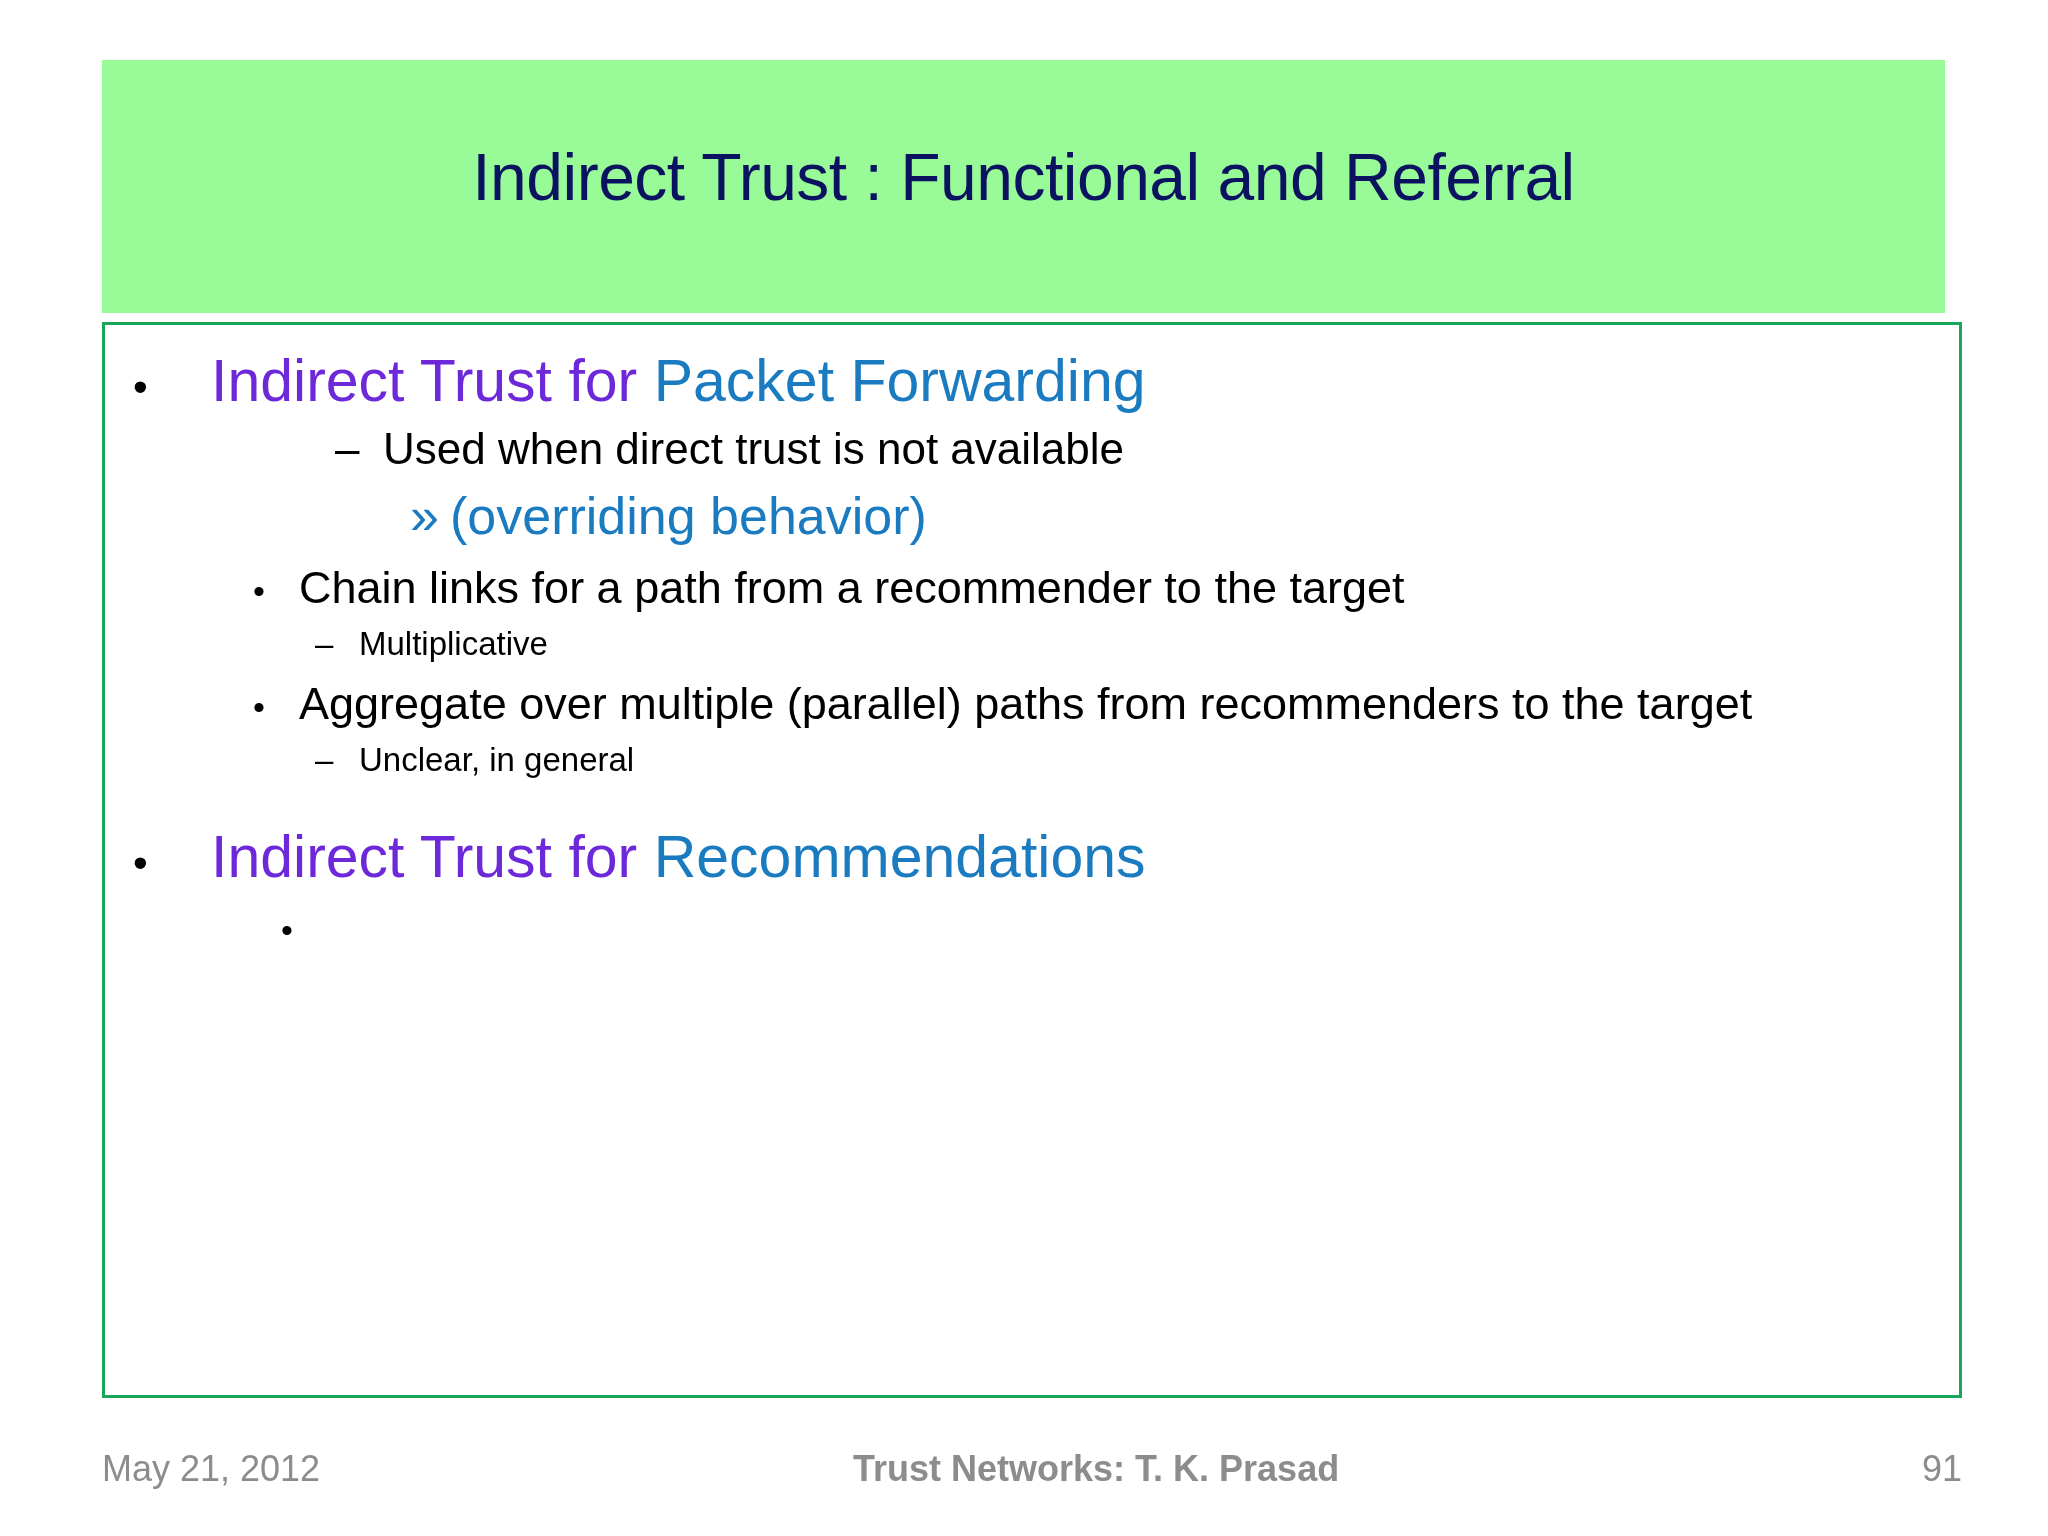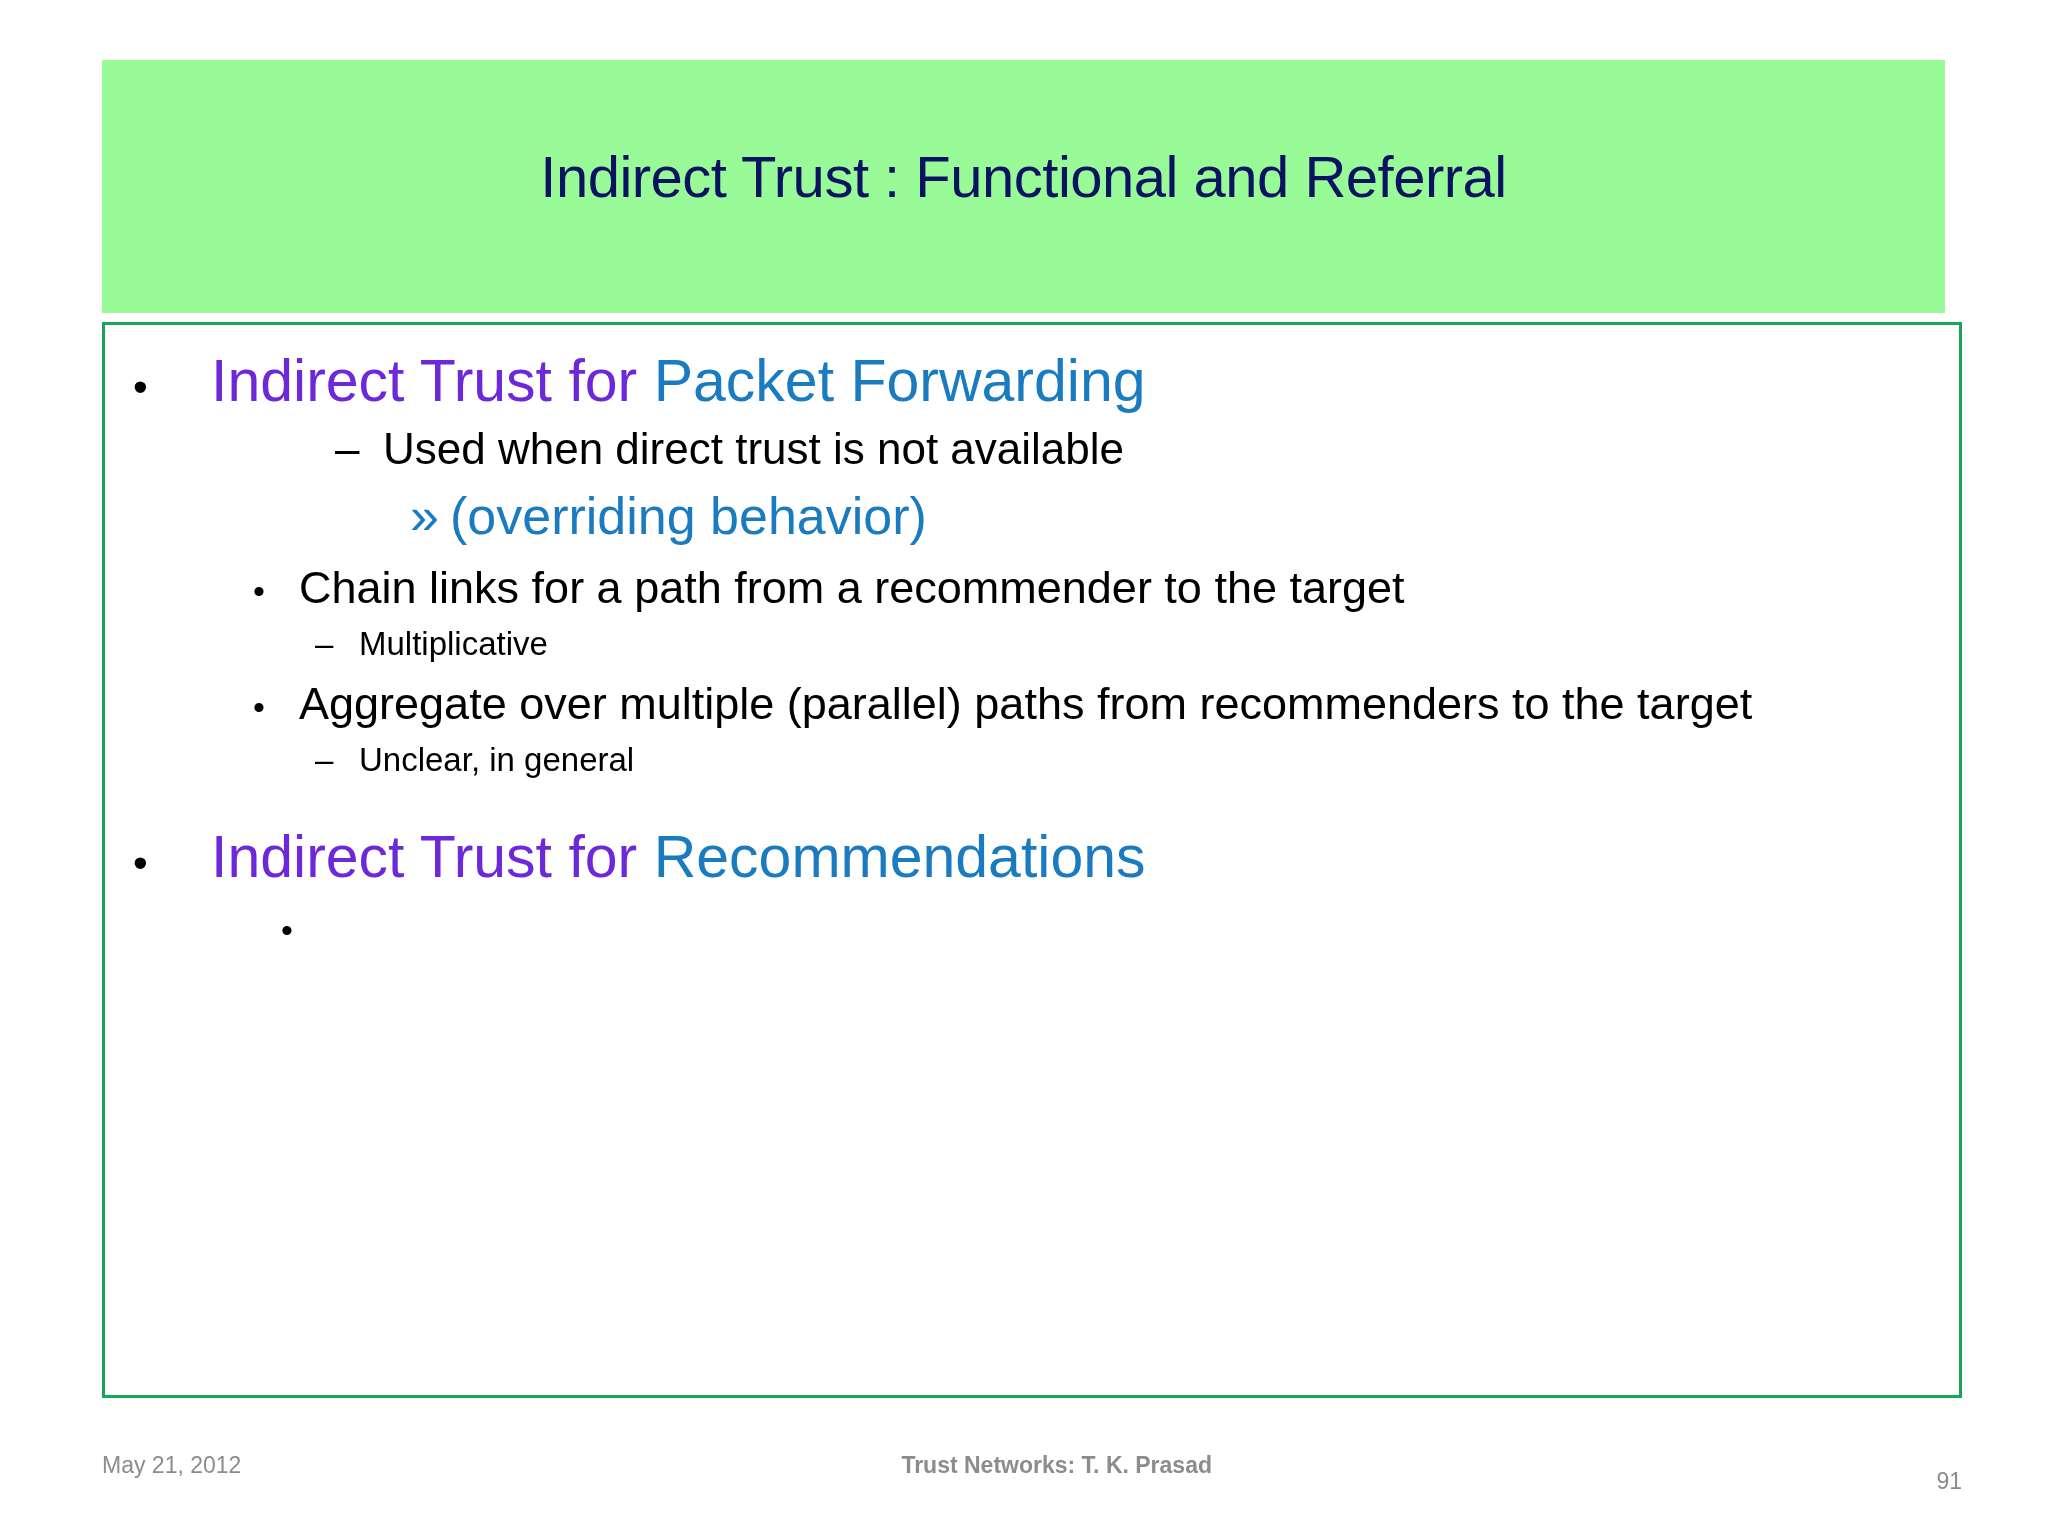--- a/index.html
+++ b/index.html
@@ -37,7 +37,7 @@
     box-sizing: border-box;
   }
   .title-text {
-    font-size: 58px;
+    font-size: 66px;
     line-height: 1.05;
     color: #0B1260;
     font-weight: normal;

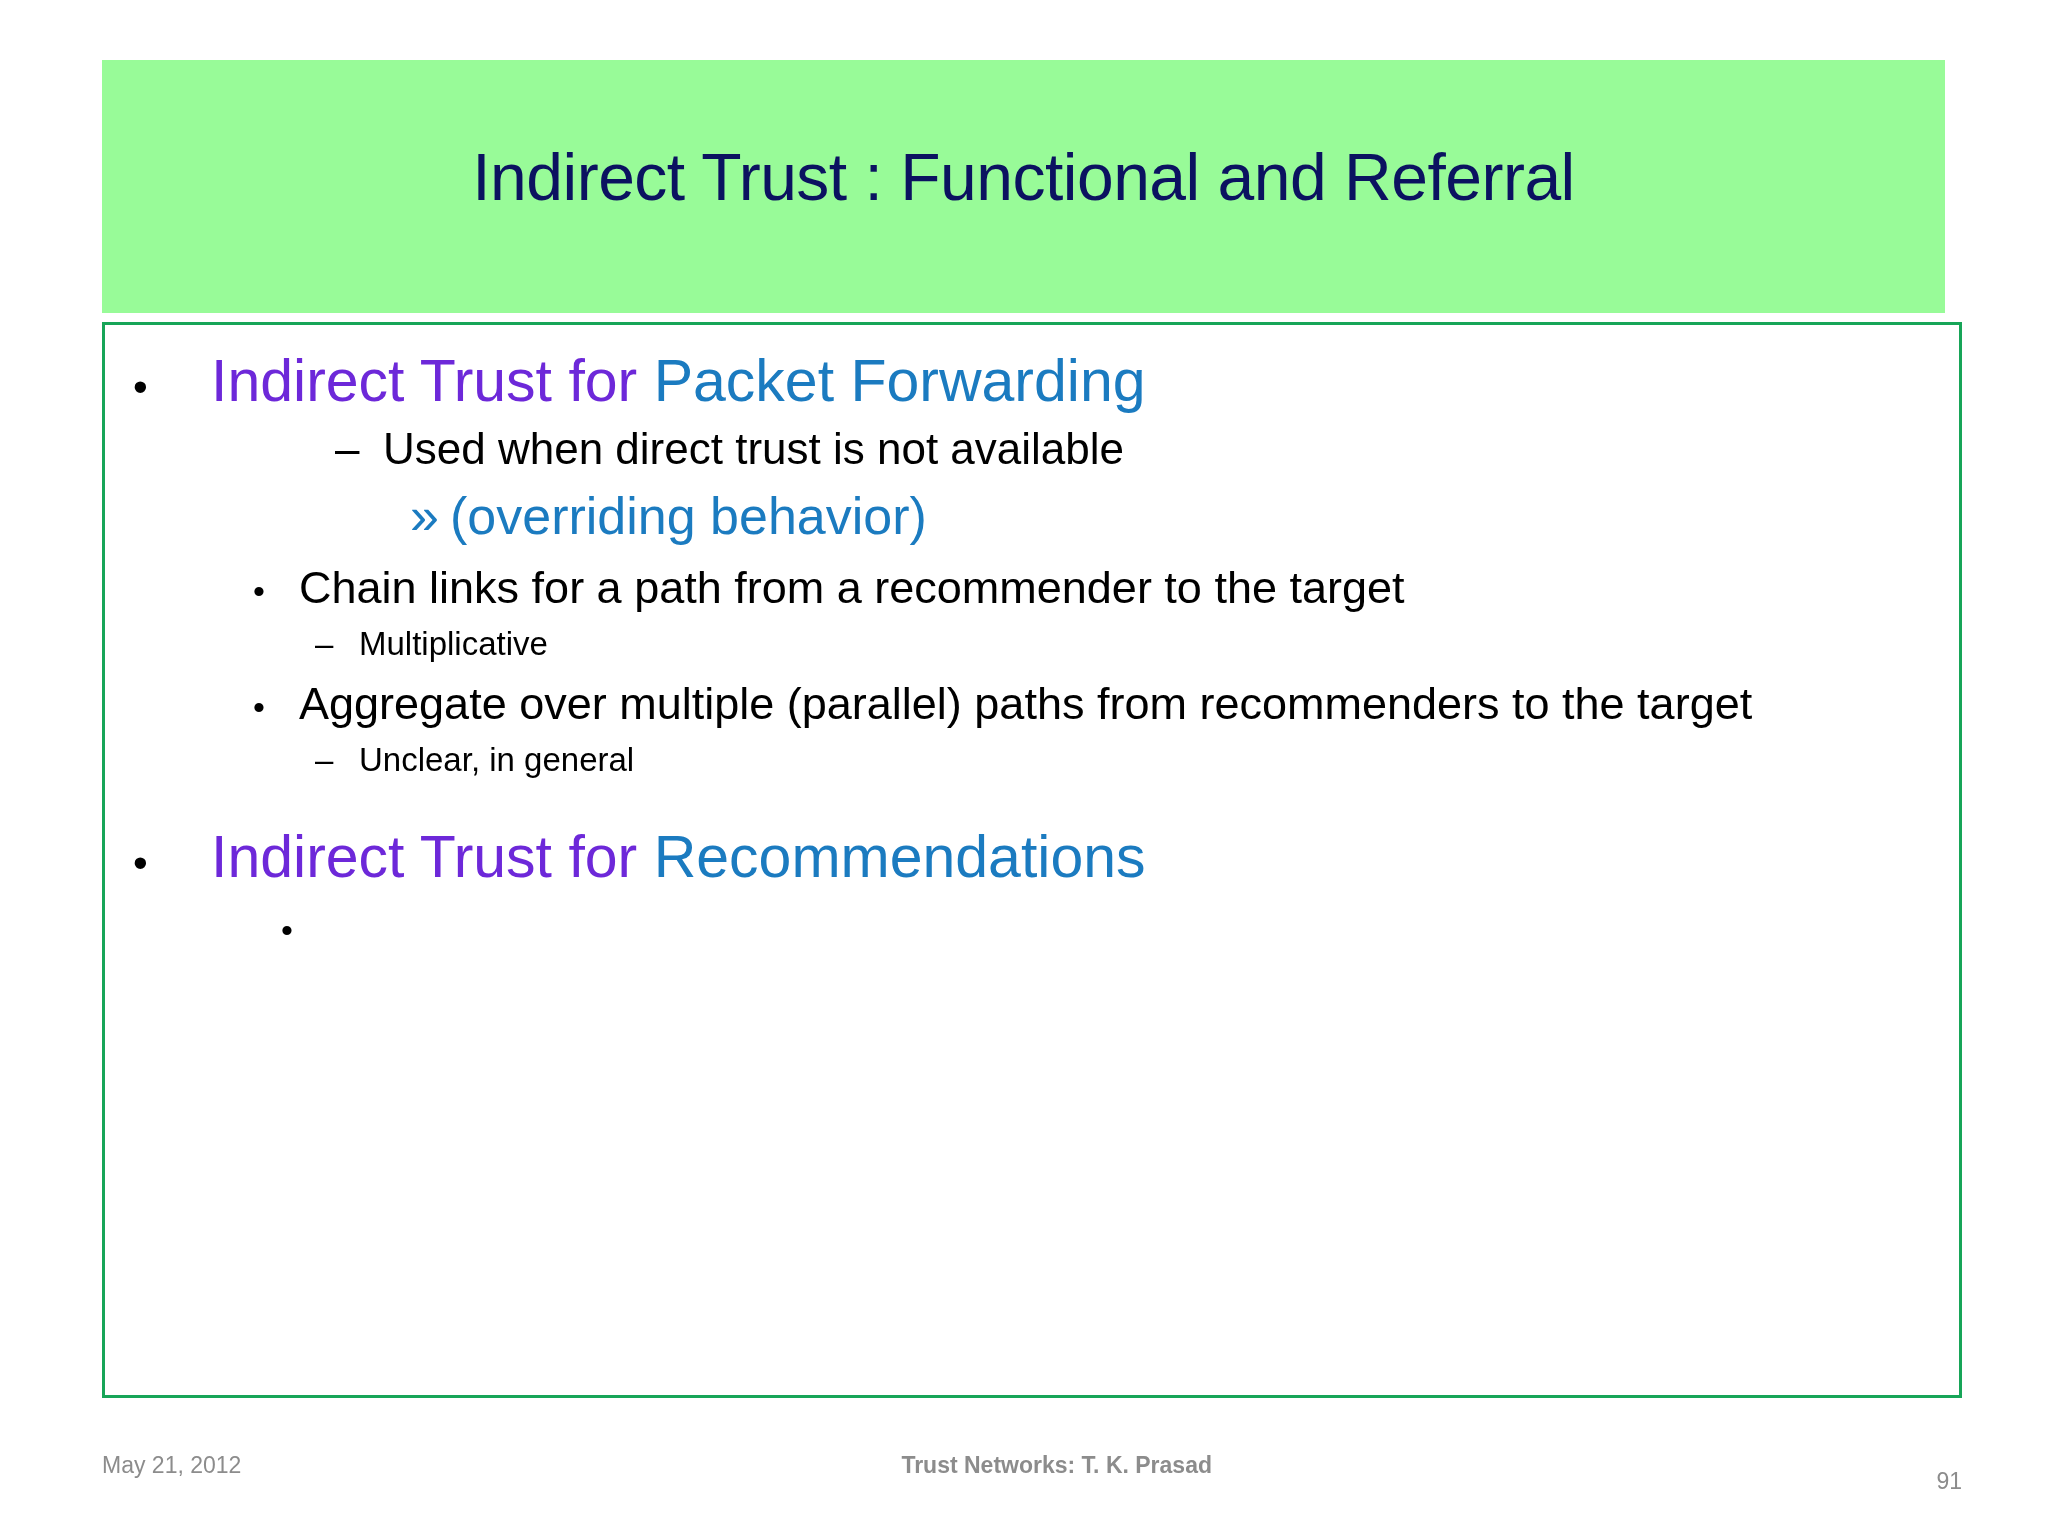--- a/index.html
+++ b/index.html
@@ -155,9 +155,9 @@
     width: 1860px;
     height: 50px;
     display: flex;
-    align-items: center;
+    align-items: flex-end;
     color: #8C8C8C;
-    font-size: 23px;
+    font-size: 36px;
   }
   .footer-left   { flex: 0 0 auto; text-align: left; }
   .footer-center { flex: 1 1 auto; text-align: center; font-weight: bold; }

